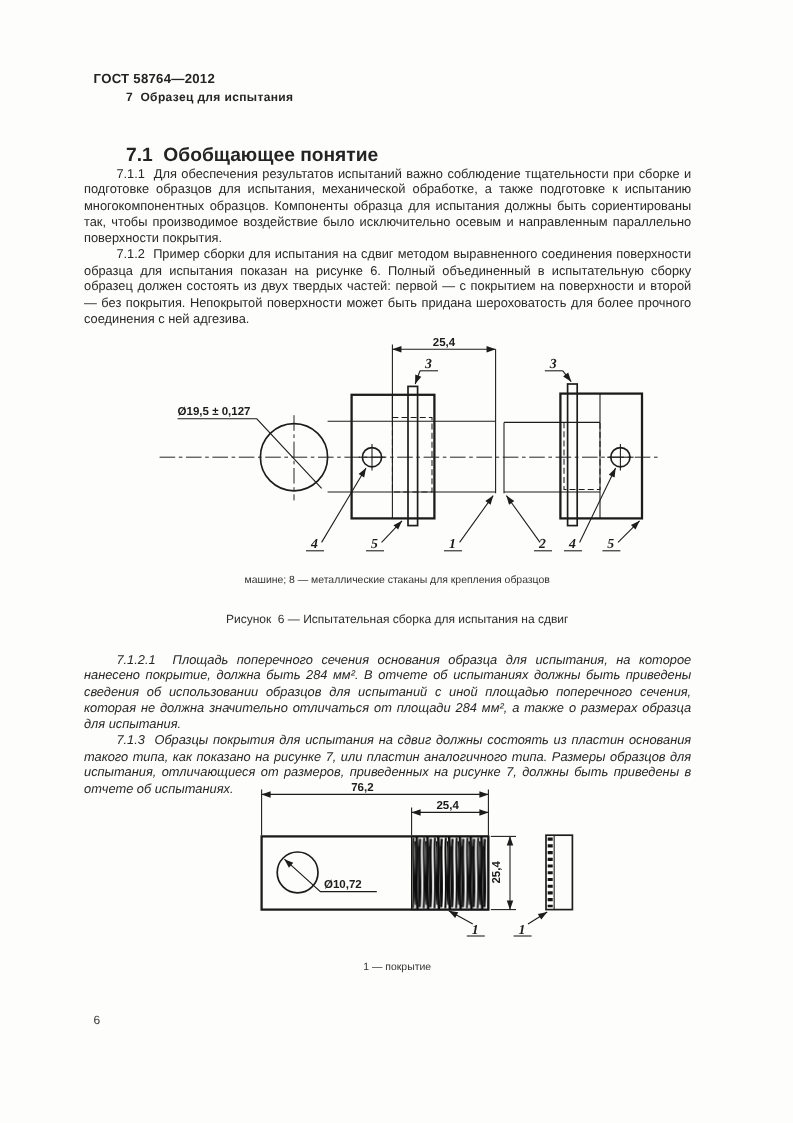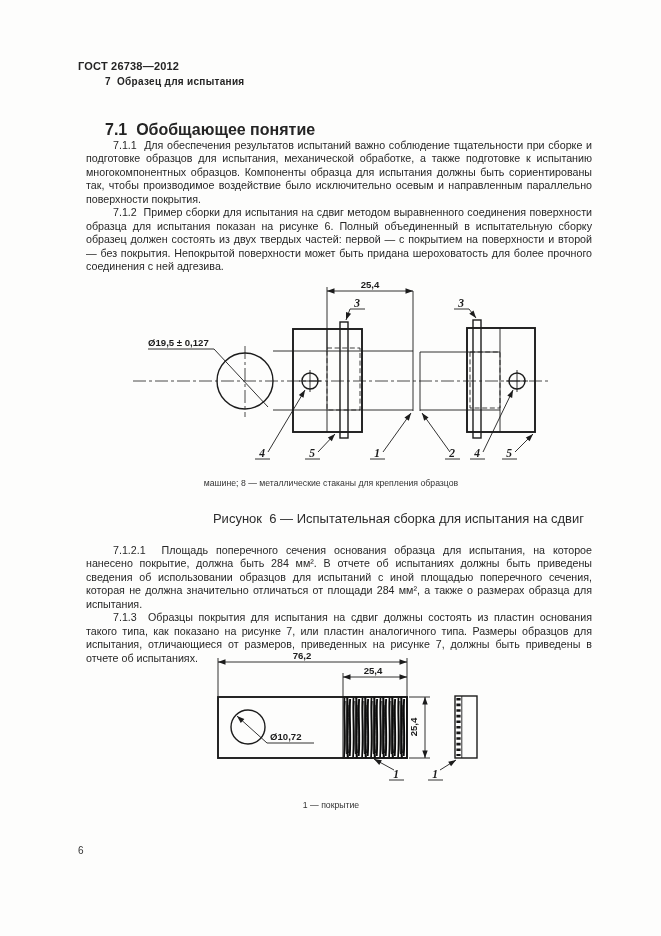--- a/index.html
+++ b/index.html
@@ -35,7 +35,7 @@
 
 <div class="page">
 
-  <div class="abs doc-header">ГОСТ 26738—2012</div>
+  <div class="abs doc-header">ГОСТ 58764—2012</div>
 
   <div class="abs h1">7&nbsp;&nbsp;Образец для испытания</div>
   <div class="abs h2">7.1&nbsp;&nbsp;Обобщающее понятие</div>

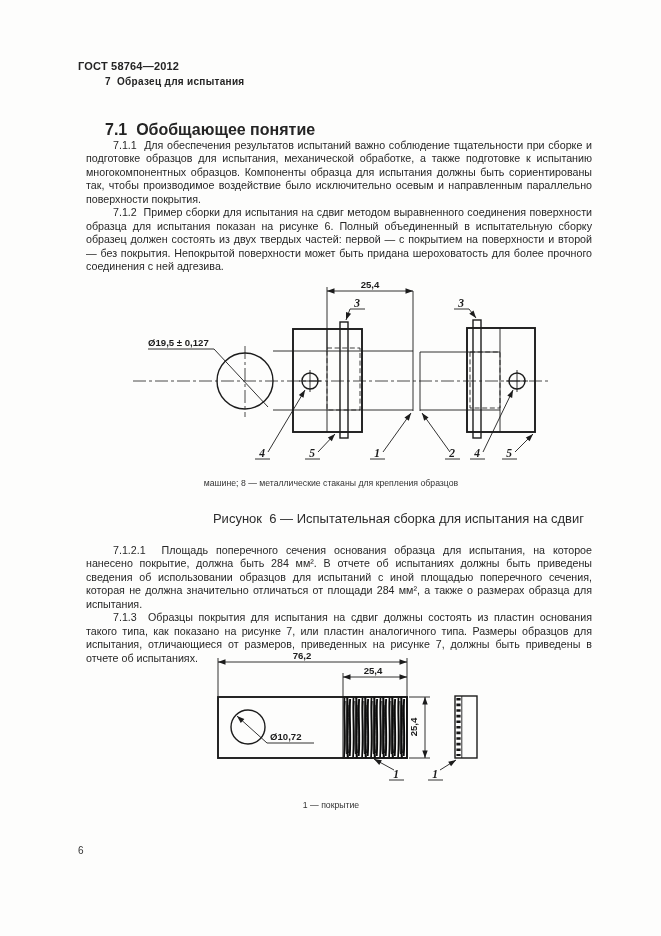--- a/index.html
+++ b/index.html
@@ -12,7 +12,7 @@
   .doc-header{left:78px;top:60px;font-size:11px;font-weight:bold;letter-spacing:.2px;}
   .h1{left:105px;top:76px;font-size:10px;font-weight:bold;letter-spacing:.3px;}
   .h2{left:105px;top:121px;font-size:16px;font-weight:bold;}
-  .body-block{left:86px;width:506px;}
+  .body-block{left:70px;width:506px;}
   .body-block p{
     margin:0;font-size:10.7px;line-height:13.45px;text-align:justify;
     text-indent:27px;color:#272727;

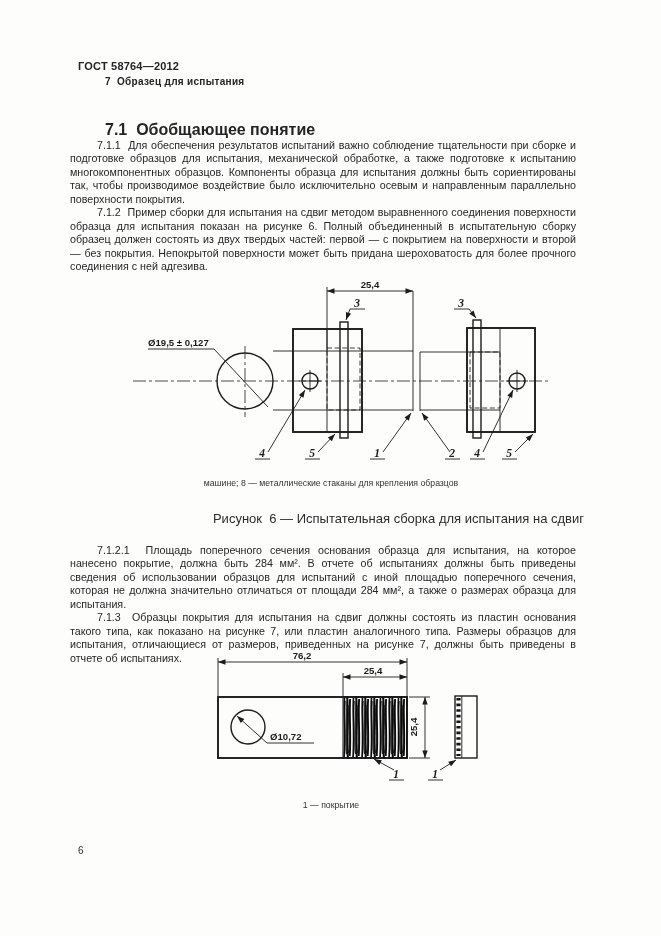--- a/index.html
+++ b/index.html
@@ -18,7 +18,7 @@
     text-indent:27px;color:#272727;
   }
   .legend{left:78px;width:506px;text-align:center;font-size:8.7px;line-height:12.6px;color:#333;}
-  .caption{left:78px;width:506px;text-align:right;font-size:13px;color:#2c2c2c;}
+  .caption{left:78px;width:506px;text-align:center;font-size:10px;color:#2c2c2c;}
   .page-num{left:78px;top:845px;font-size:10px;color:#333;}
   
   svg{overflow:visible;}

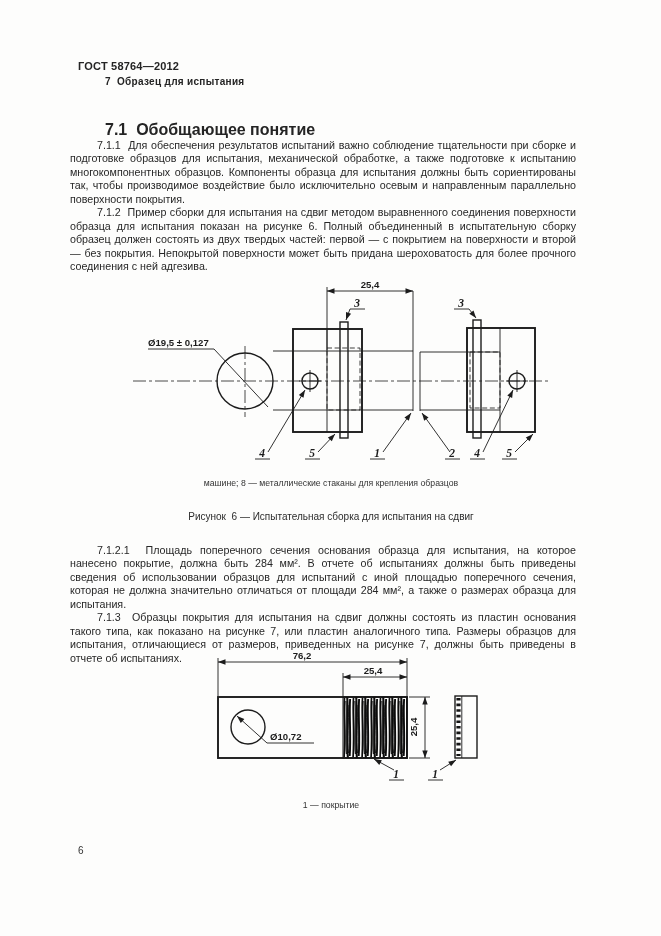--- a/index.html
+++ b/index.html
@@ -126,7 +126,7 @@
   </div>
   <div class="abs caption" style="top:511px;">Рисунок&nbsp;&nbsp;6 — Испытательная сборка для испытания на сдвиг</div>
 
-  <div class="abs body-block" style="top:544px;">
+  <div class="abs body-block" style="top:544px;font-style:italic;">
     <p>7.1.2.1&nbsp;&nbsp;Площадь поперечного сечения основания образца для испытания, на которое нанесено покрытие, должна быть 284 мм². В отчете об испытаниях должны быть приведены сведения об использовании образцов для испытаний с иной площадью поперечного сечения, которая не должна значительно отличаться от площади 284 мм², а также о размерах образца для испытания.</p>
     <p>7.1.3&nbsp;&nbsp;Образцы покрытия для испытания на сдвиг должны состоять из пластин основания такого типа, как показано на рисунке 7, или пластин аналогичного типа. Размеры образцов для испытания, отличающиеся от размеров, приведенных на рисунке 7, должны быть приведены в отчете об испытаниях.</p>
   </div>

